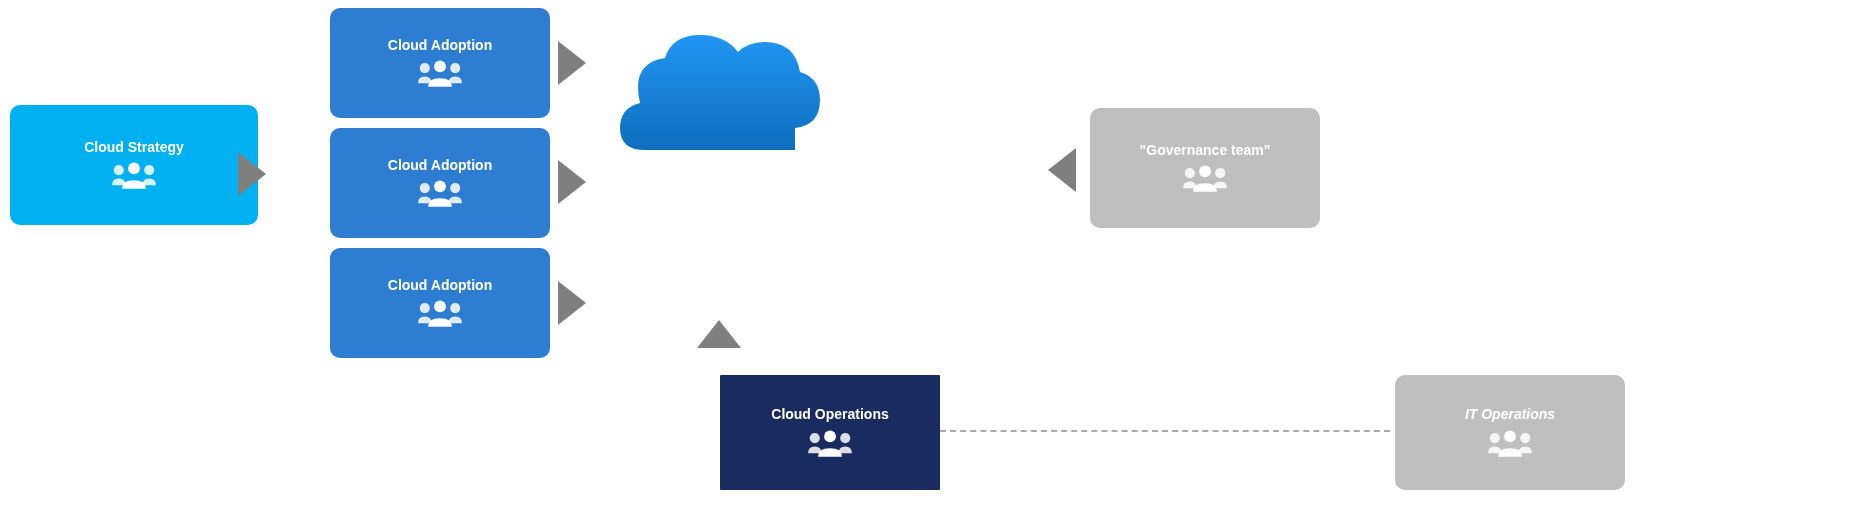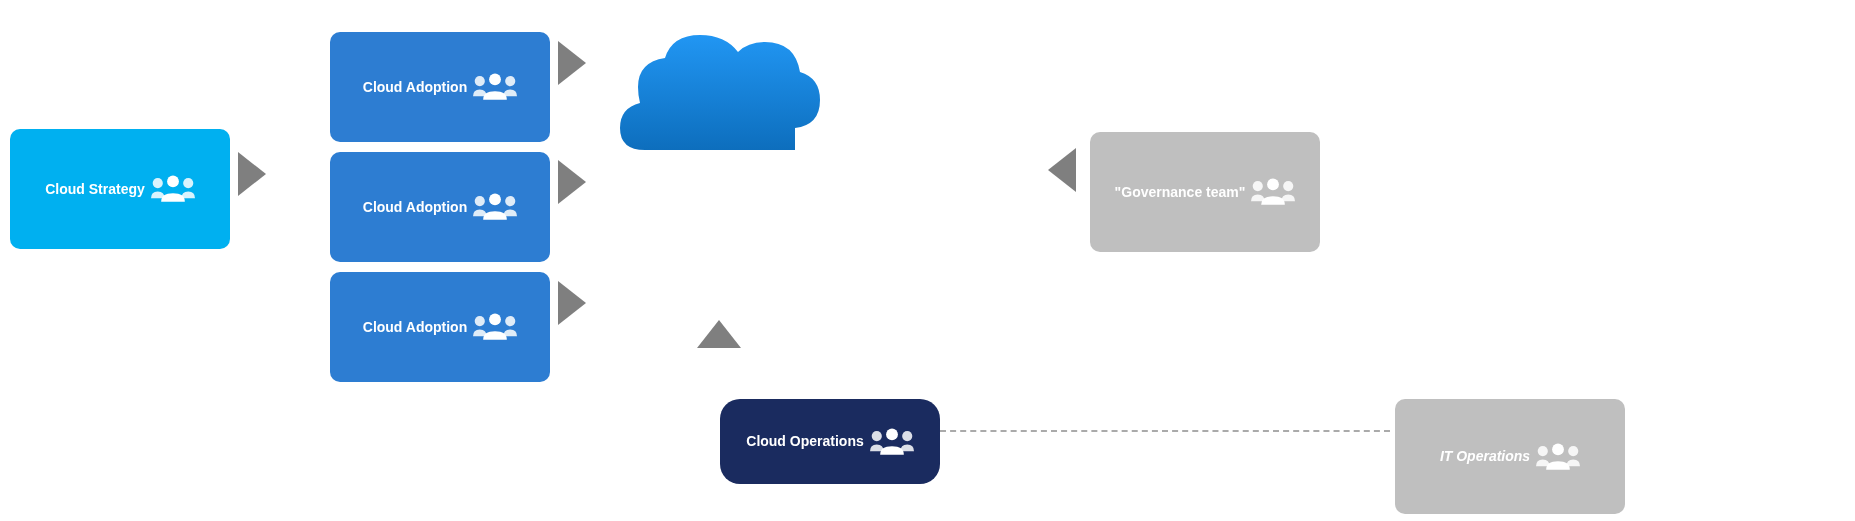--- a/index.html
+++ b/index.html
@@ -23,7 +23,7 @@
       position: absolute;
       border-radius: 10px;
       display: flex;
-      flex-direction: row;
+      flex-direction: column;
       align-items: center;
       justify-content: center;
       color: white;
@@ -32,7 +32,6 @@
       text-align: center;
       padding: 10px;
       gap: 6px;
-      margin-top: 24px;
     }
 
     .box-blue-bright {

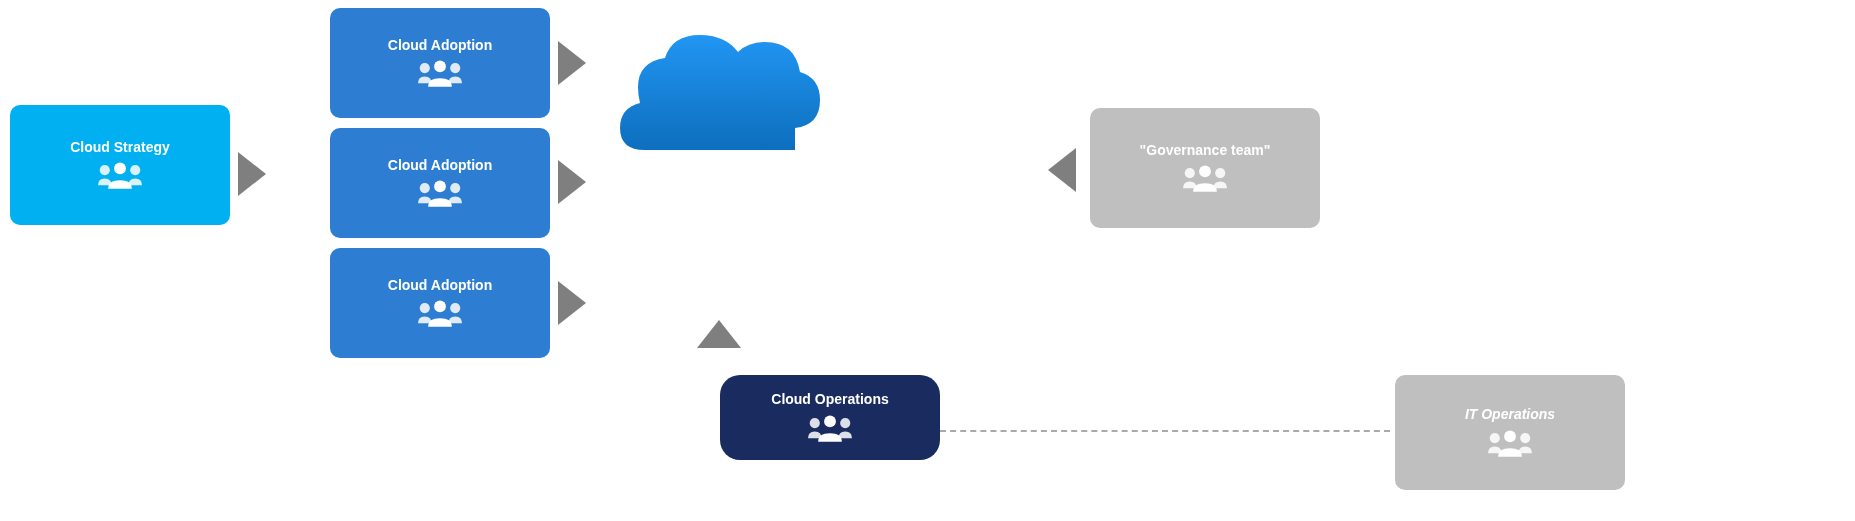--- a/index.html
+++ b/index.html
@@ -110,7 +110,7 @@
 
 <div class="diagram-container">
 
-  <div class="box box-blue-bright" style="left: 10px; top: 105px; width: 220px; height: 120px;">
+  <div class="box box-blue-bright" style="left: 10px; top: 105px; width: 248px; height: 120px;">
     <span class="box-label">Cloud Strategy</span>
     <svg class="people-icon" viewBox="0 0 52 34" fill="none" xmlns="http://www.w3.org/2000/svg">
       <circle cx="8" cy="10" r="6" fill="white" opacity="0.85"></circle>

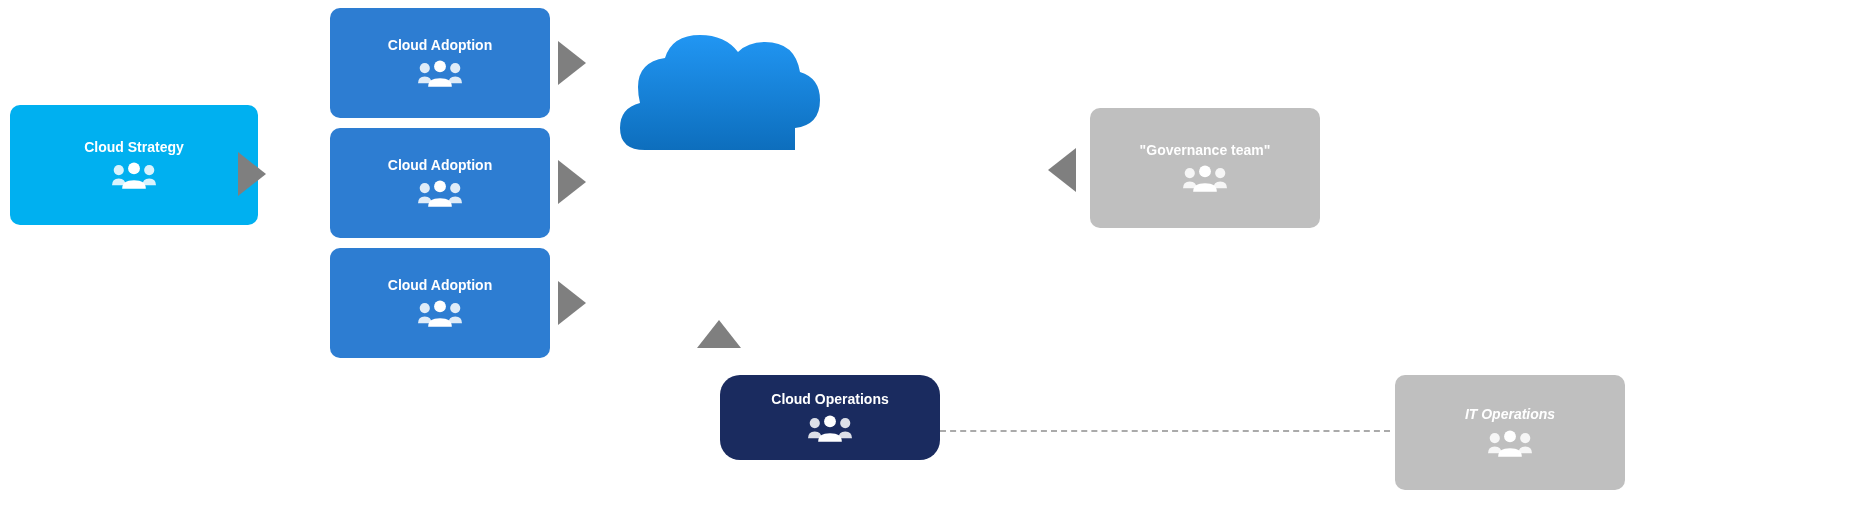--- a/index.html
+++ b/index.html
@@ -188,7 +188,7 @@
 
   <div class="arrow-up" style="left: 697px; top: 320px;"></div>
 
-  <div class="box box-blue-dark" style="left: 720px; top: 375px; width: 220px; height: 85px; border-radius: 20px;">
+  <div class="box box-blue-dark" style="left: 720px; top: 375px; width: 220px; height: 115px; border-radius: 1px;">
     <span class="box-label">Cloud Operations</span>
     <svg class="people-icon" viewBox="0 0 52 34" fill="none">
       <circle cx="8" cy="10" r="6" fill="white" opacity="0.85"></circle>

